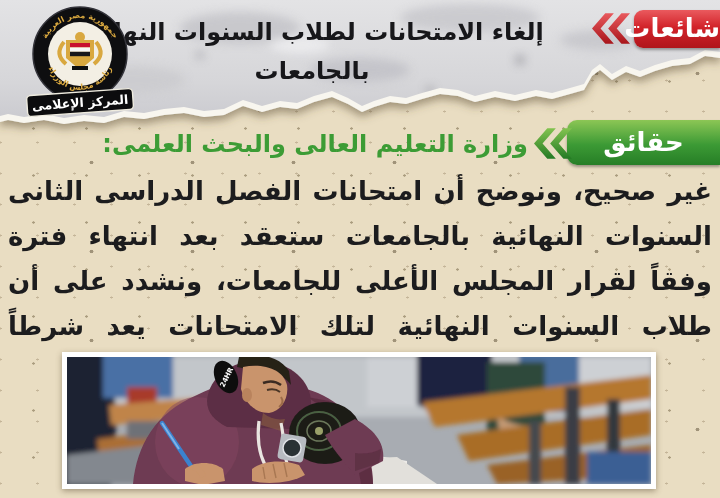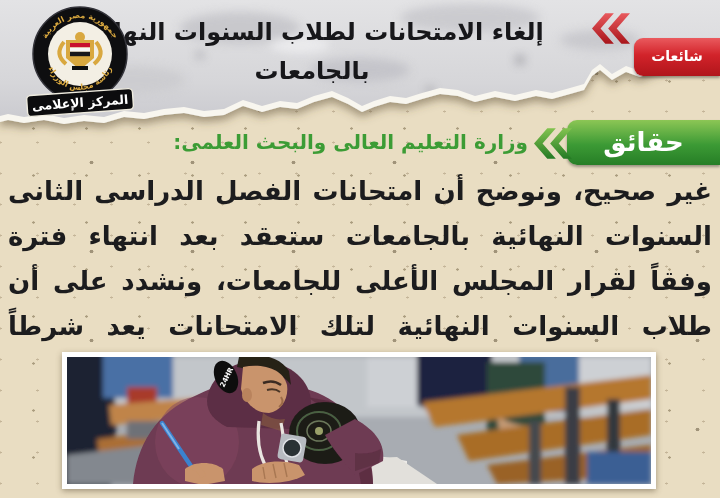--- a/index.html
+++ b/index.html
@@ -18,8 +18,8 @@
   .logo{position:absolute;left:22px;top:4px;width:116px;height:114px;z-index:3;}
   .badge{position:absolute;right:0;color:#fff;font-weight:bold;text-align:center;direction:rtl;
          box-shadow:0 2px 3px rgba(0,0,0,.35);z-index:3;}
-  .badge-rumor{top:10px;width:86px;height:38px;line-height:37px;font-size:14px;
-    background:linear-gradient(#ea5a5e 0%,#d2232a 45%,#b0151b 100%);border-radius:9px 0 0 9px;margin-top:28px;}
+  .badge-rumor{top:10px;width:86px;height:38px;line-height:37px;font-size:26px;
+    background:linear-gradient(#ea5a5e 0%,#d2232a 45%,#b0151b 100%);border-radius:9px 0 0 9px;}
   .badge-facts{top:120px;width:153px;height:45px;line-height:44px;font-size:26px;
     background:linear-gradient(#8cc655 0%,#3c9a35 55%,#267e26 100%);border-radius:10px 0 0 10px;}
   .chev{position:absolute;z-index:3;}

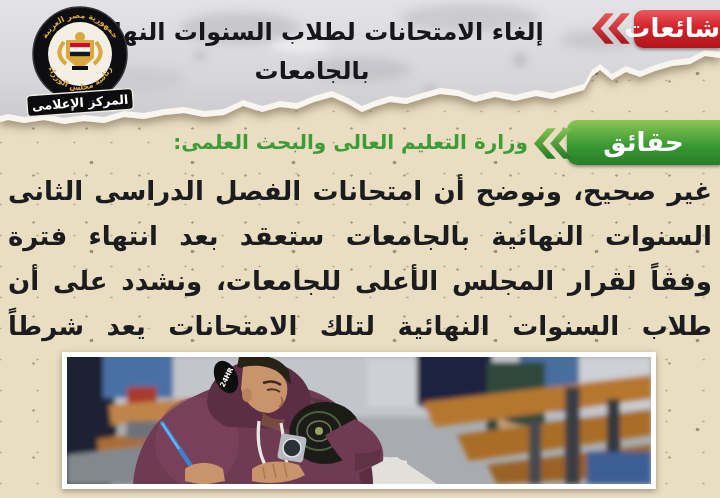--- a/index.html
+++ b/index.html
@@ -29,7 +29,7 @@
     text-align:center;direction:rtl;color:#17171a;font-weight:bold;
     font-size:24px;line-height:39px;letter-spacing:-0.3px;}
   .facts-heading{position:absolute;top:130px;right:192px;z-index:2;direction:rtl;
-    color:#3c9c35;font-weight:bold;font-size:20px;white-space:nowrap;}
+    color:#3c9c35;font-weight:bold;font-size:24px;white-space:nowrap;}
   .body-text{position:absolute;top:169px;left:8px;right:8px;z-index:2;direction:rtl;}
   .body-text .line{font-size:26px;font-weight:bold;color:#1c1c1e;line-height:45px;height:45px;
     overflow:hidden;text-align:justify;text-align-last:justify;letter-spacing:-0.2px;}

